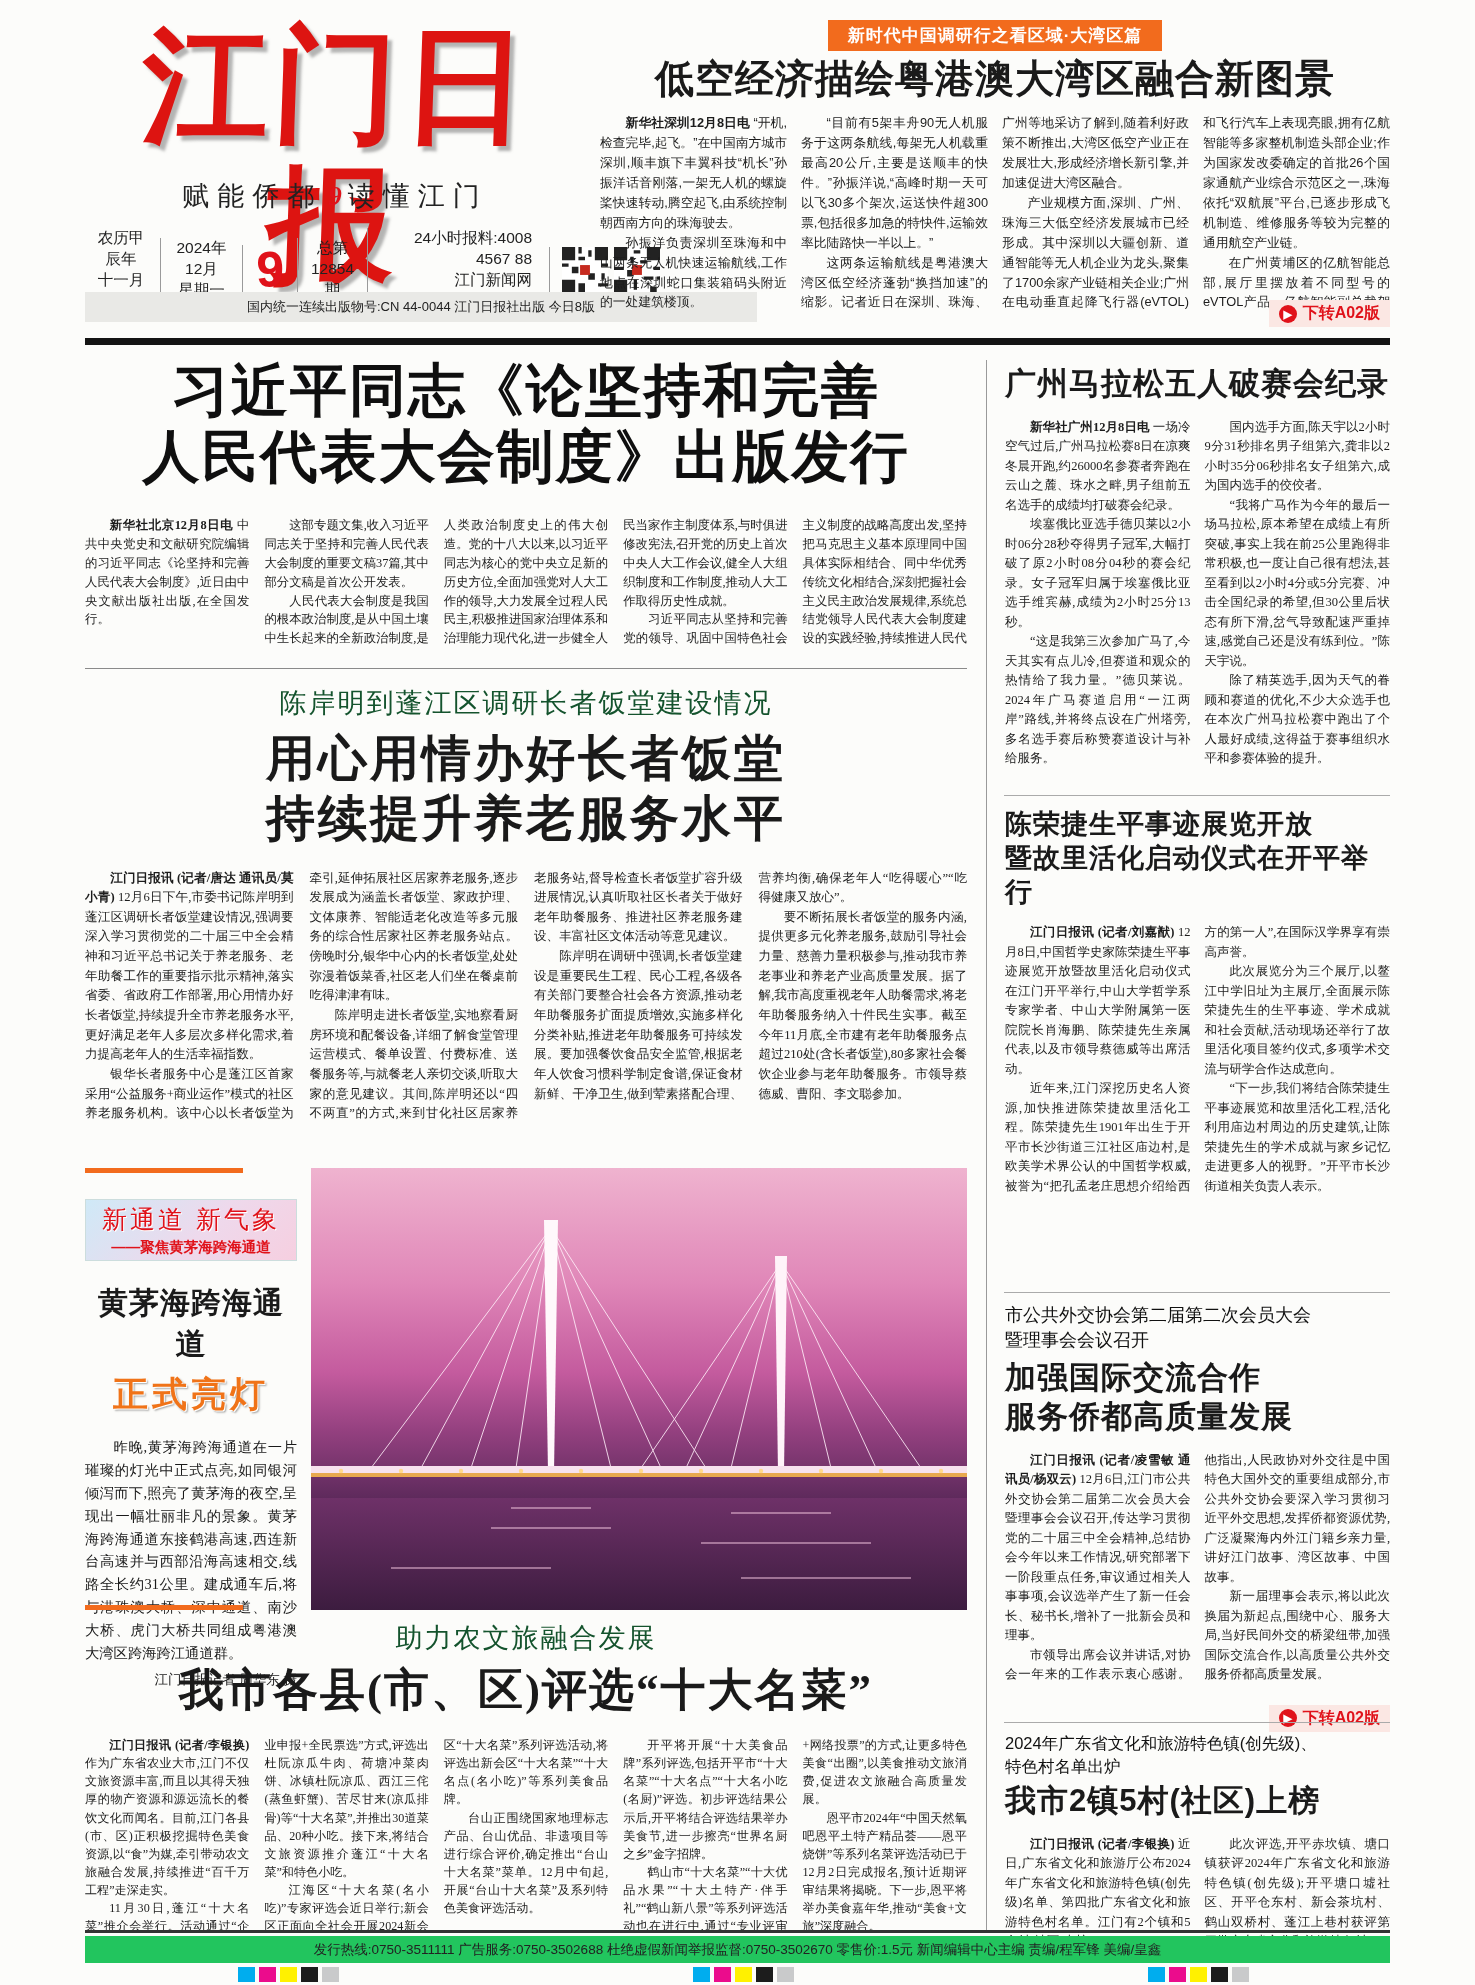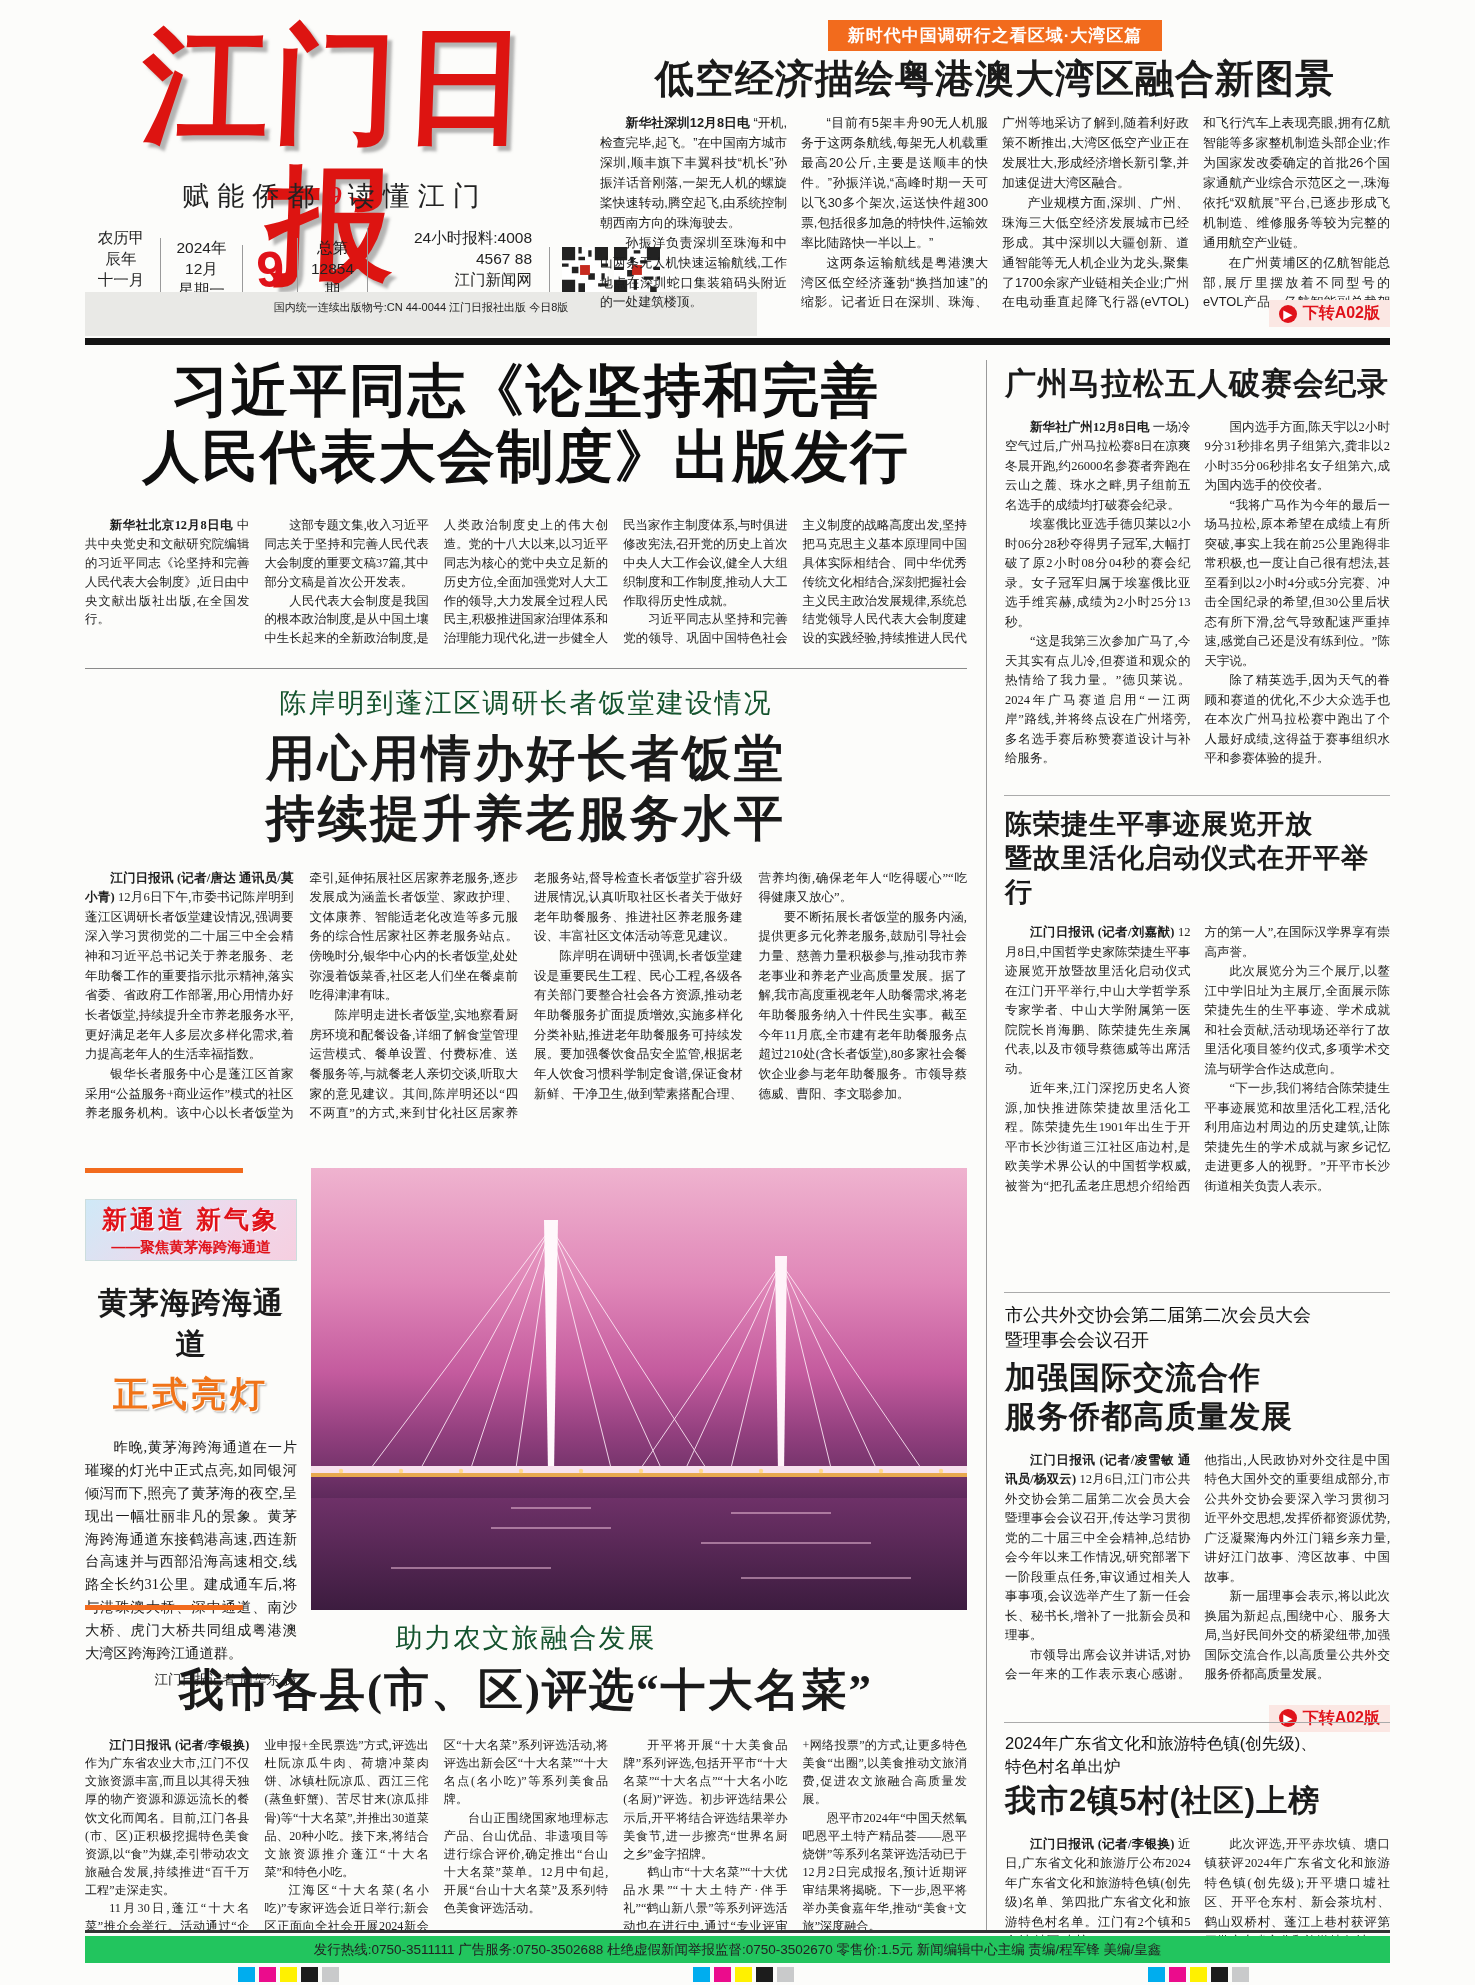--- a/index.html
+++ b/index.html
@@ -19,8 +19,8 @@
   .datebar .seg:first-child{border-left:none;padding-left:0;}
   .bigday{font-size:50px;font-weight:bold;color:#e0121a;line-height:1;}
   .qrwrap{display:flex;gap:6px;padding-left:12px;border-left:1px solid #9a9a9a;margin-left:4px;}
-  .cnbar{position:absolute;left:85px;top:292px;width:672px;height:44px;background:#e9e9e6;
-         text-align:center;line-height:30px;font-size:11px;color:#222;}
+  .cnbar{position:absolute;left:85px;top:292px;width:672px;height:30px;background:#e9e9e6;
+         text-align:center;line-height:30px;font-size:13px;color:#222;}
   
   .tr-art{position:absolute;left:600px;top:20px;width:790px;}
   .tr-tag{display:table;margin:0 auto 7px auto;background:#f26b1d;color:#fff;

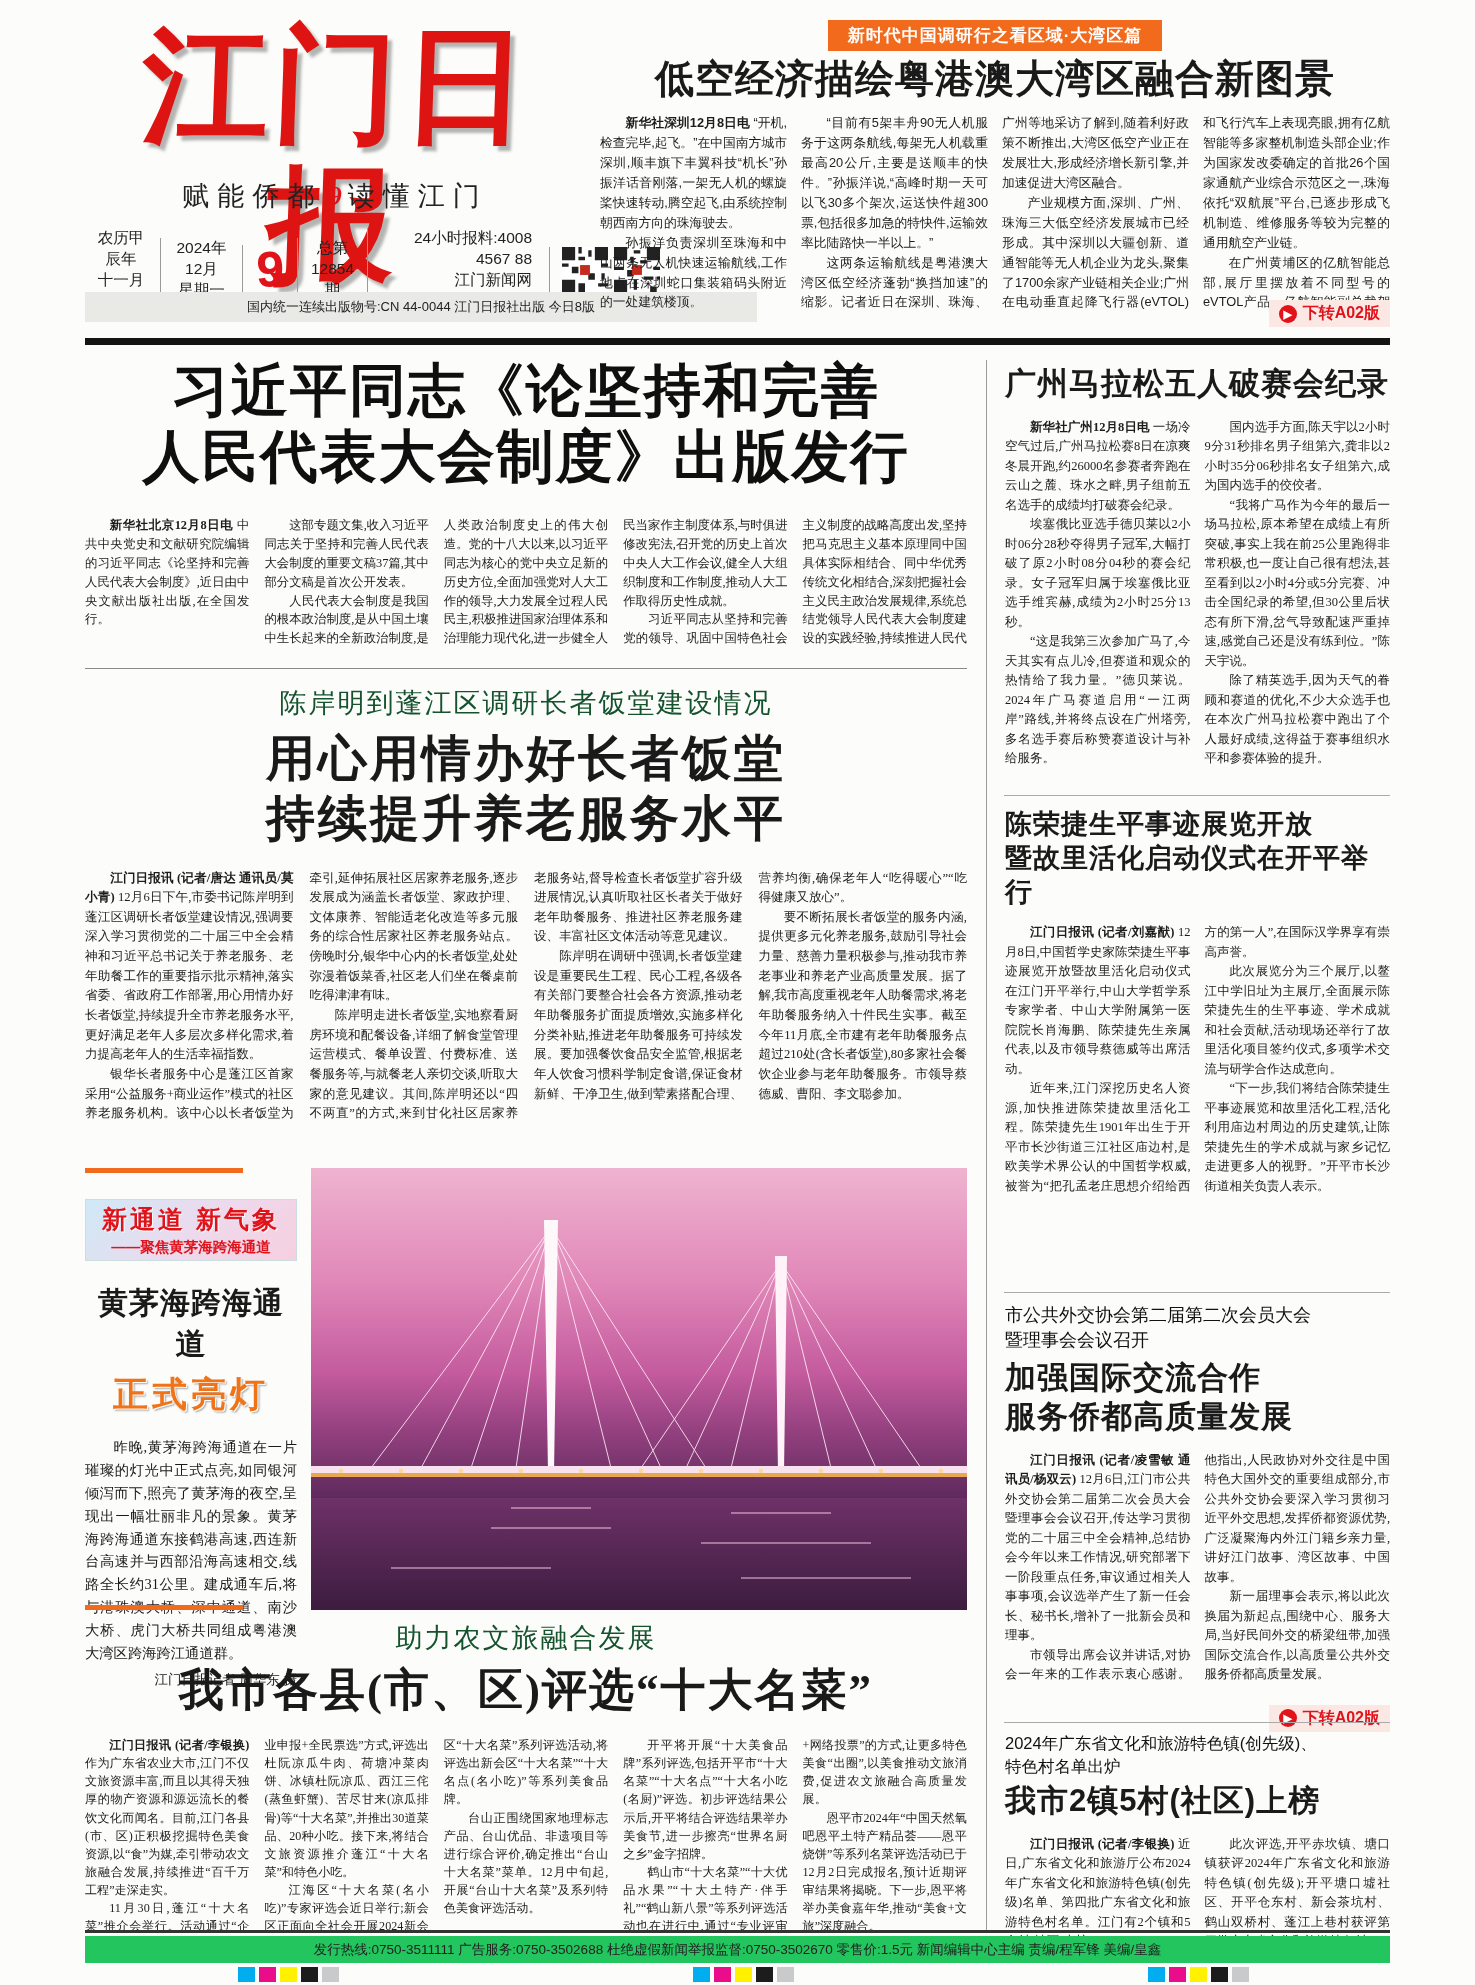--- a/index.html
+++ b/index.html
@@ -62,7 +62,7 @@
   .badge{margin-top:26px;height:60px;border:1px solid #cdd;display:flex;flex-direction:column;
          justify-content:center;align-items:center;
          background:linear-gradient(135deg,#cfe9f7 0%,#eed9ec 55%,#f6cfe0 100%);}
-  .badge .b1{color:#e0121a;font-weight:bold;font-size:25px;letter-spacing:3px;
+  .badge .b1{color:#e0121a;font-weight:normal;font-size:25px;letter-spacing:3px;
              text-shadow:1px 1px 0 #fff;}
   .badge .b2{color:#e0121a;font-weight:bold;font-size:14.5px;margin-top:2px;}
   .side-h1{font-family:"Liberation Serif",serif;font-weight:900;font-size:30px;margin-top:22px;

